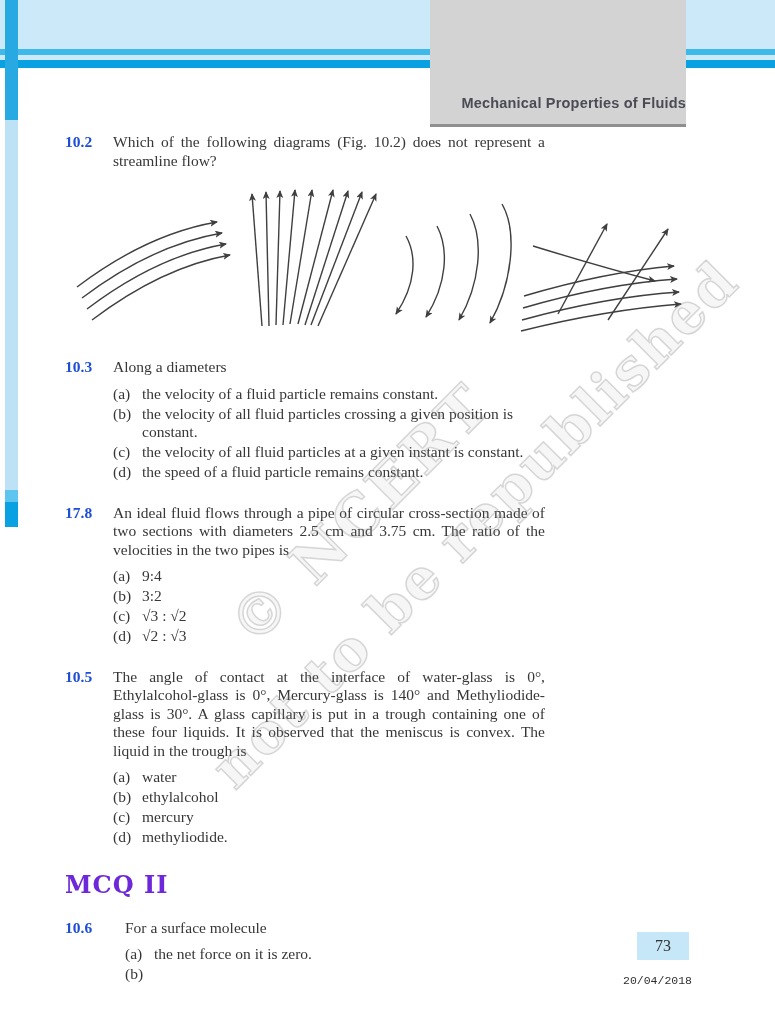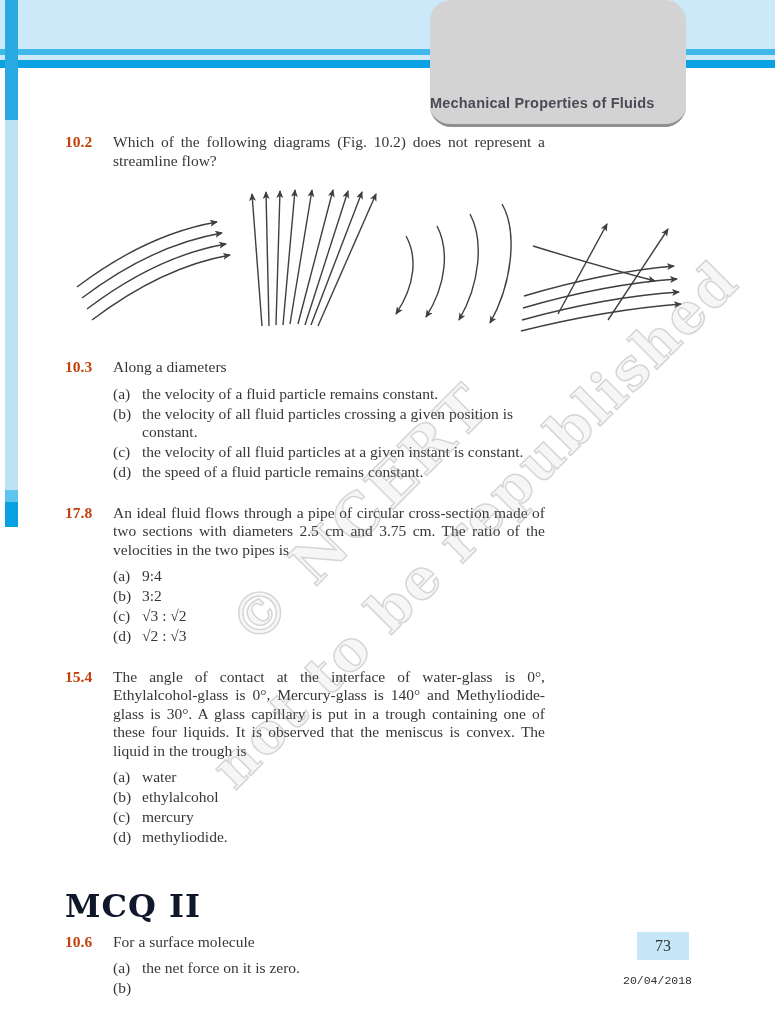--- a/index.html
+++ b/index.html
@@ -23,7 +23,7 @@
   .chapter-box{
     position:absolute;left:430px;top:0;width:256px;height:127px;
     background:#D3D3D3;border-bottom:3px solid #8F8F8F;box-sizing:border-box;
-    display:flex;align-items:flex-end;justify-content:flex-start;padding-bottom:13px;border-radius:21px;
+    display:flex;align-items:flex-end;justify-content:flex-end;padding-bottom:13px;
   }
   .chapter-title{
     font-family:"Liberation Sans","DejaVu Sans",sans-serif;

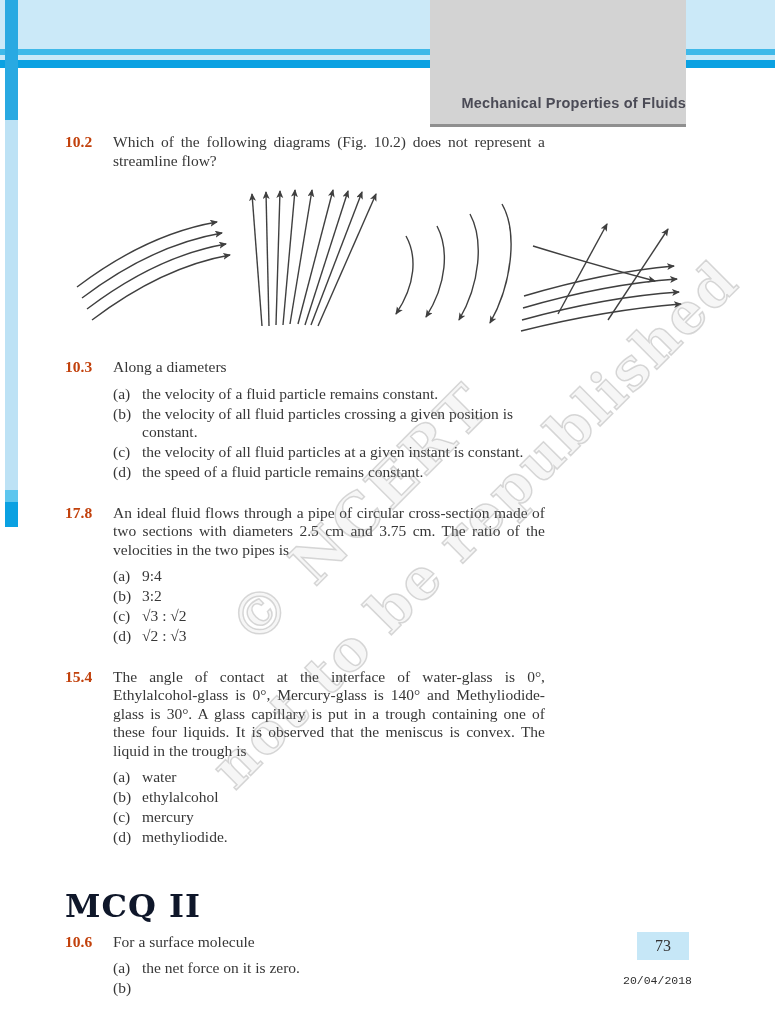--- a/index.html
+++ b/index.html
@@ -43,7 +43,7 @@
   .main{position:absolute;left:65px;top:133px;width:562px;z-index:2;}
   .question{display:flex;margin-top:22px;}
   .q-container-first .question:first-child{margin-top:0;}
-  .q-num{width:48px;flex-shrink:0;font-weight:bold;font-size:15.5px;color:#c2410c;line-height:18.5px;}
+  .q-num{width:48px;flex-shrink:0;font-weight:bold;font-size:15.5px;color:#1d4ed8;line-height:18.5px;}
   .q-body{width:432px;}
   .q-text{font-size:15.5px;line-height:18.5px;text-align:justify;}
   .options{margin-top:8px;}

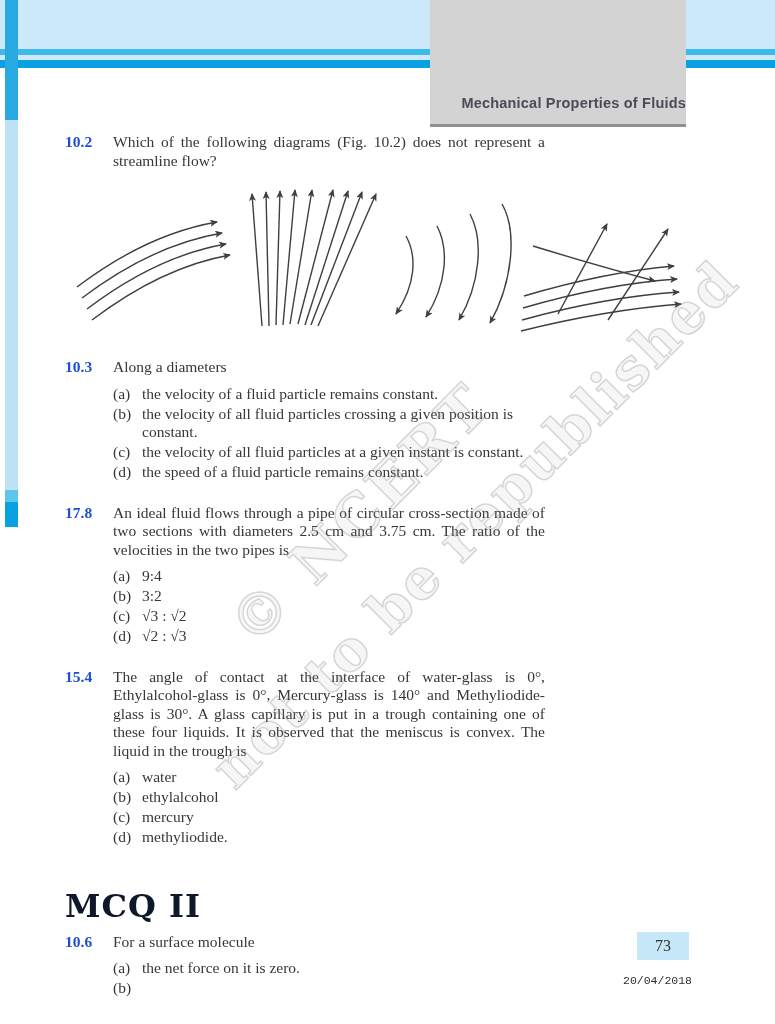--- a/index.html
+++ b/index.html
@@ -202,7 +202,7 @@
   </div>
 
   <div class="question">
-    <div class="q-num">15.4</div>
+    <div class="q-num">10.5</div>
     <div class="q-body">
       <div class="q-text">The angle of contact at the interface of water-glass is 0°, Ethylalcohol-glass is 0°, Mercury-glass is 140° and Methyliodide-glass is 30°. A glass capillary is put in a trough containing one of these four liquids. It is observed that the meniscus is convex. The liquid in the trough is</div>
       <div class="options">

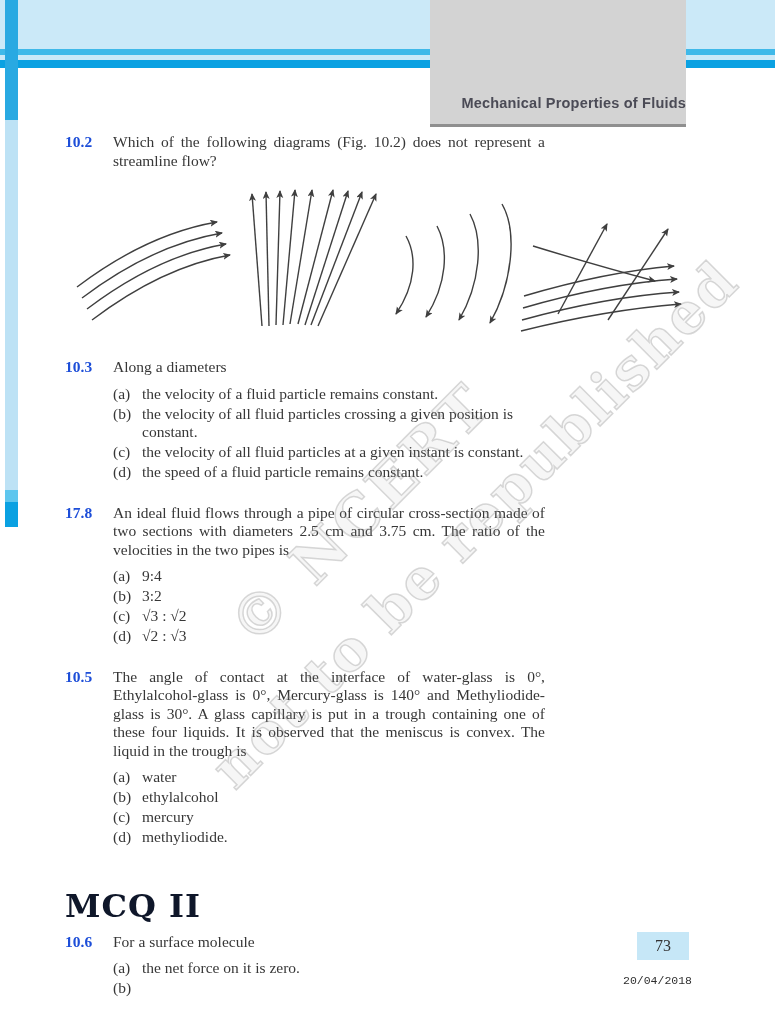--- a/index.html
+++ b/index.html
@@ -56,8 +56,8 @@
   .fig-caption{width:582px;text-align:center;font-size:14px;color:#333;margin-top:12px;}
   
   .section-heading{
-    margin-top:40px;font-family:"DejaVu Serif",serif;font-weight:bold;
-    font-size:32px;color:#0f172a;letter-spacing:1px;
+    margin-top:23px;font-family:"DejaVu Serif",serif;font-weight:bold;
+    font-size:24px;color:#6d28d9;letter-spacing:1px;
   }
   .q-container-last .question{margin-top:8px;}
   

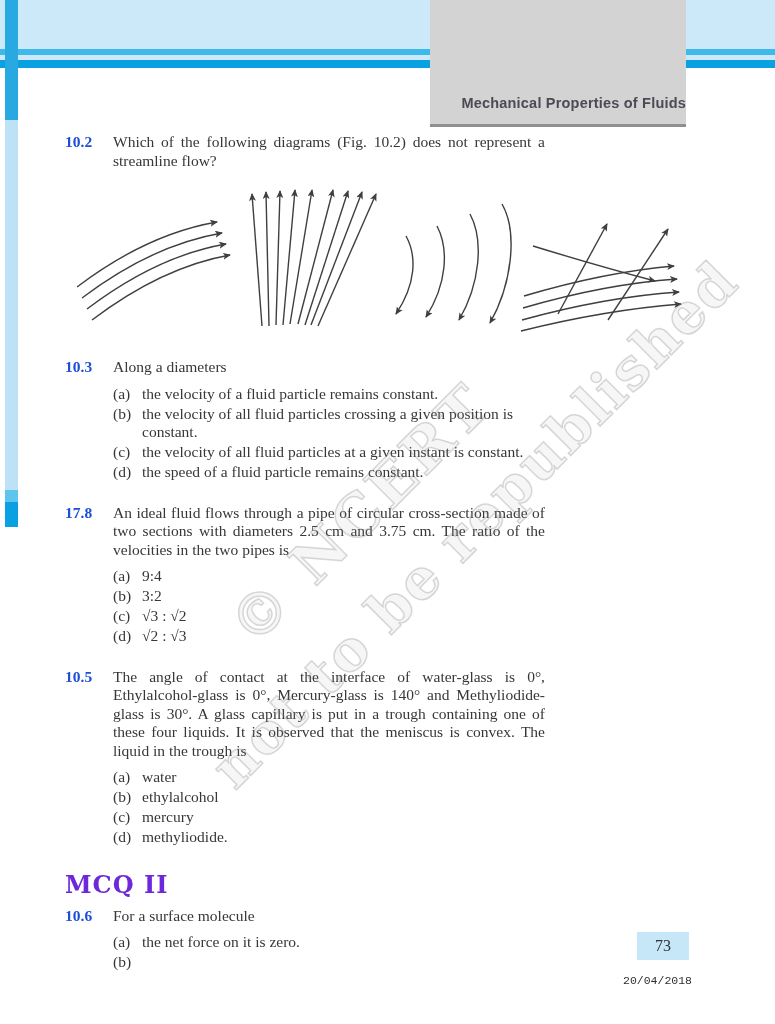--- a/index.html
+++ b/index.html
@@ -59,7 +59,7 @@
     margin-top:23px;font-family:"DejaVu Serif",serif;font-weight:bold;
     font-size:24px;color:#6d28d9;letter-spacing:1px;
   }
-  .q-container-last .question{margin-top:8px;}
+  .q-container-last .question{margin-top:20px;gap:12px;}
   
   .page-badge{
     position:absolute;left:637px;top:932px;width:52px;height:28px;background:#C6E7F7;

